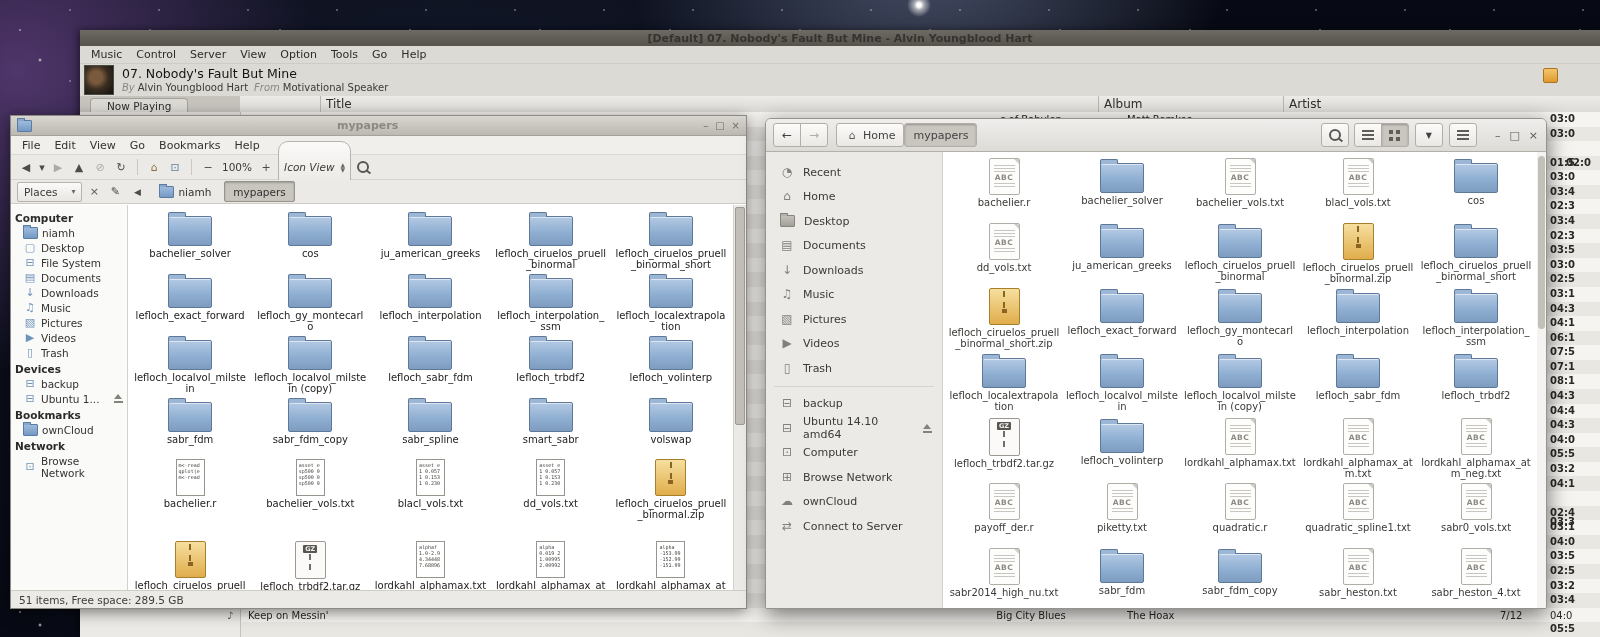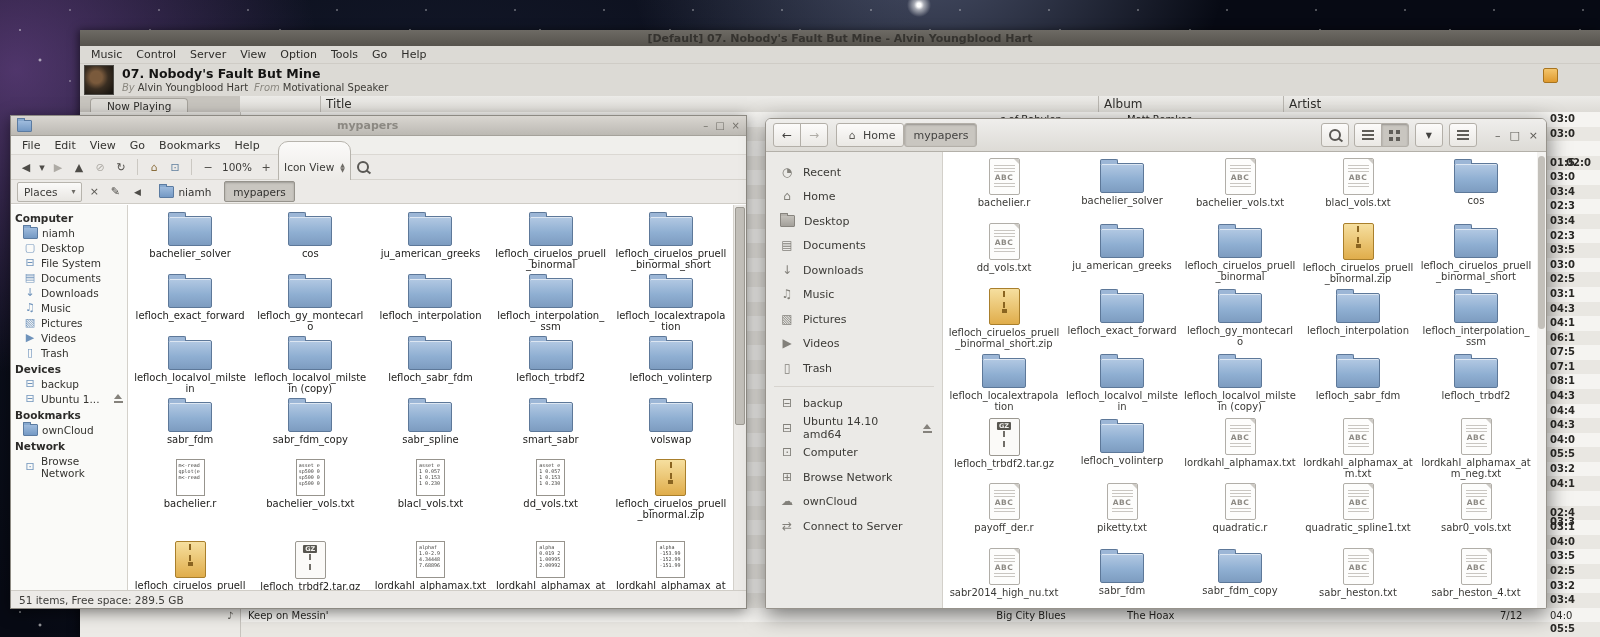--- a/index.html
+++ b/index.html
@@ -32,7 +32,7 @@
   .p-np{height:32px;background:#dcdad5;display:flex;align-items:center;gap:8px;padding-left:4px;position:relative;}
   .p-art{width:28px;height:28px;border:1px solid #4c4a45;flex:none;
          background:radial-gradient(circle at 40% 40%, #7a5a3c 0 6px, #3a2e22 12px, #17140f 22px);}
-  .p-track{font-size:12.5px;font-weight:bold;color:#141413;line-height:1.15;}
+  .p-track{font-size:12.5px;font-weight:normal;color:#141413;line-height:1.15;}
   .p-byline{font-size:10px;}
   .p-byline .dim{color:#8a877f;font-style:italic;margin-right:3px;}
   .p-byline .strong{color:#3c3a35;margin-right:6px;}

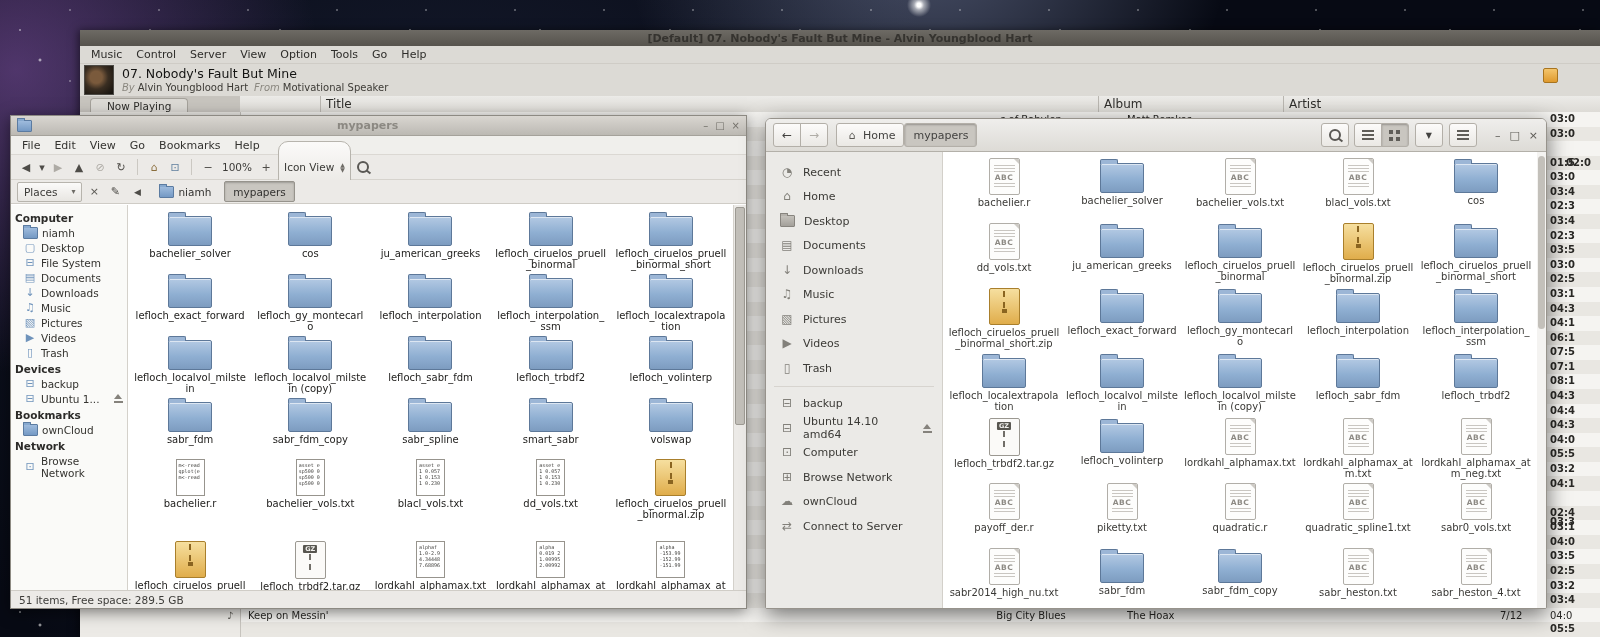--- a/index.html
+++ b/index.html
@@ -119,7 +119,7 @@
   .tsep{width:1px;height:16px;background:#cbc8c2;margin:0 4px;}
   .tb-zoom{font-size:10.5px;color:#3c3b38;padding:0 2px;}
   .viewsel{display:flex;align-items:center;gap:6px;border:1px solid #b7b4ad;background:linear-gradient(#fbfaf9,#e8e6e2);
-        border-radius:10px;height:18px;padding:16px 5px;font-size:10.5px;color:#3a3936;}
+        border-radius:10px;height:18px;padding:16px 5px;font-size:10.5px;color:#3a3936;font-style:italic;}
   .viewsel .arrows{font-size:6px;line-height:5px;color:#6e6b66;display:flex;flex-direction:column;}
   .l-pathbar{height:23px;display:flex;align-items:center;gap:4px;padding:0 6px;background:#eceae7;border-bottom:1px solid #cfccc6;}
   .places{display:flex;align-items:center;gap:14px;border:1px solid #b7b4ad;background:linear-gradient(#fbfaf9,#e8e6e2);

